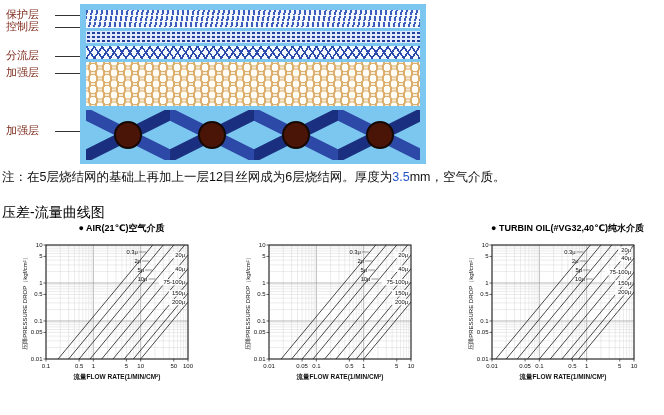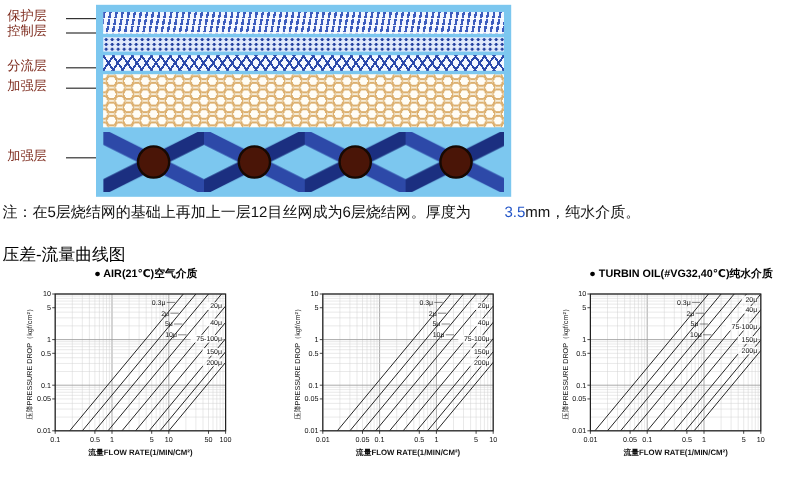--- a/index.html
+++ b/index.html
@@ -39,7 +39,7 @@
 
   
   .note{position:absolute;left:2px;top:169px;font-size:12.5px;color:#111;white-space:nowrap;}
-  .note-highlight{color:#2456c8;margin-left:28px;}
+  .note-highlight{color:#2456c8;}
   .section-heading{position:absolute;left:2px;top:204px;font-size:14px;font-weight:normal;color:#000;}
 
   

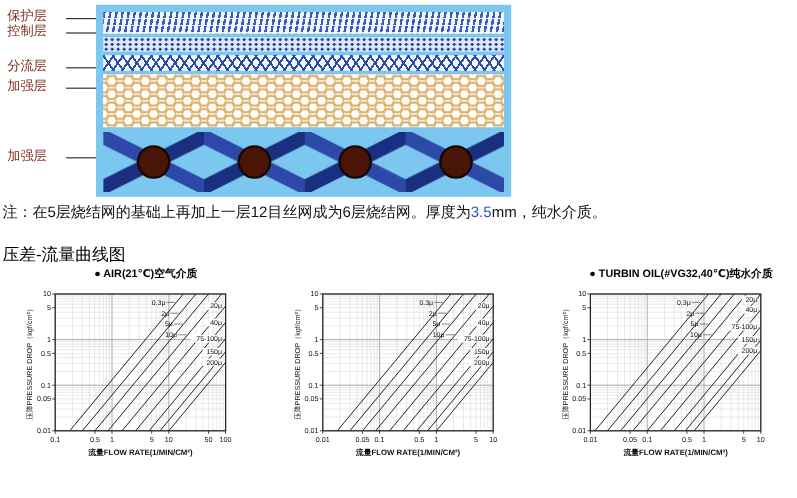--- a/index.html
+++ b/index.html
@@ -98,7 +98,7 @@
   </div>
 
   <div class="note">
-    <span>注：在5层烧结网的基础上再加上一层12目丝网成为6层烧结网。厚度为</span><span class="note-highlight" style="color: rgb(36, 86, 200);">3.5</span><span>mm，纯水介质。</span>
+    <span>注：在5层烧结网的基础上再加上一层12目丝网成为6层烧结网。厚度为</span><span class="note-highlight" style="color: rgb(36, 86, 200);">3.5</span><span>mm，空气介质。</span>
   </div>
 
   <div class="section-heading">压差-流量曲线图</div>

